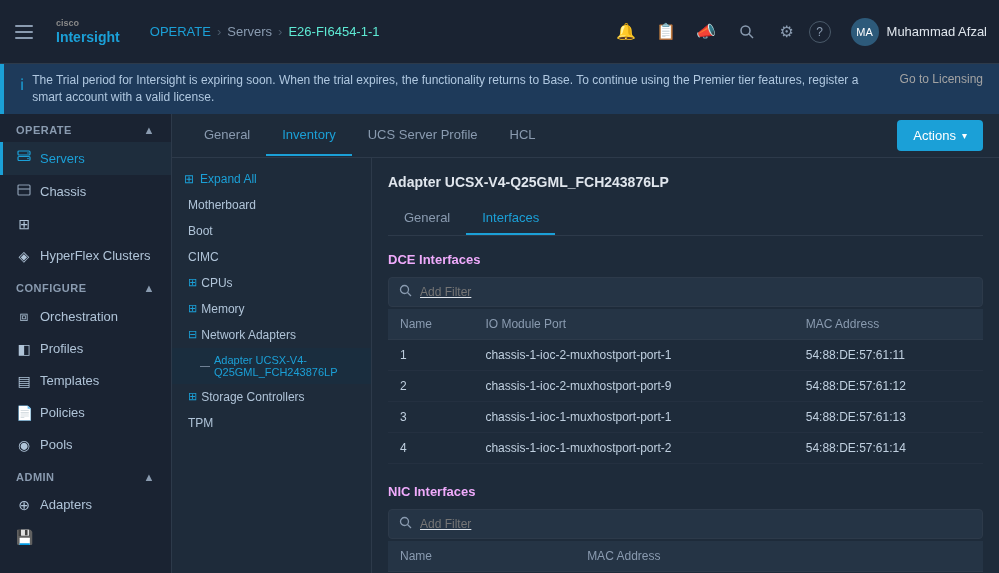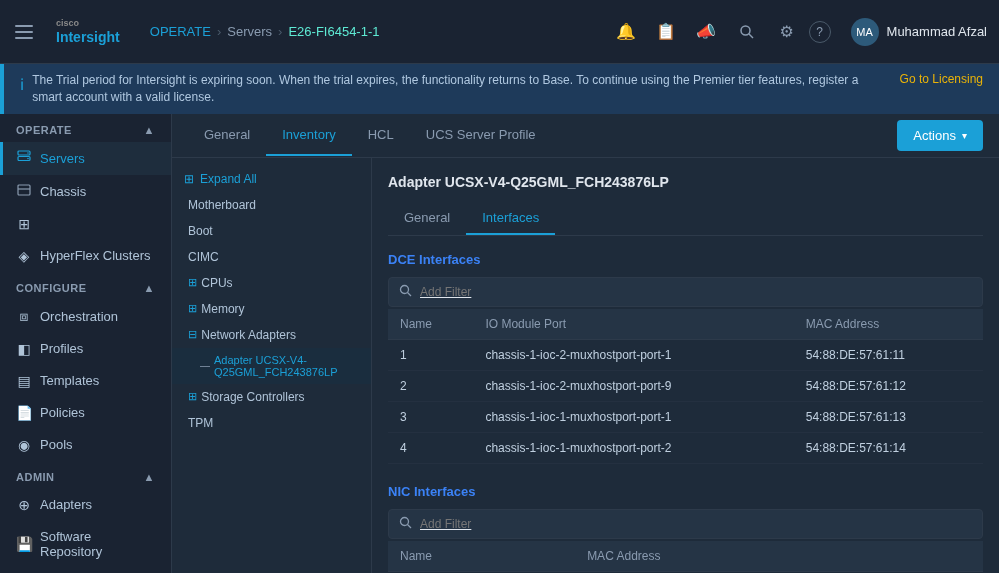--- a/index.html
+++ b/index.html
@@ -19,7 +19,7 @@
     
     .banner { background: #1e3a5a; border-left: 4px solid #1ba0d7; padding: 8px 16px; font-size: 12px; color: #b0c8e0; display: flex; align-items: center; justify-content: space-between; flex-shrink: 0; min-height: 42px; }
     .banner-text { flex: 1; }
-    .banner-link { color: #eab308; cursor: pointer; margin-left: 8px; }
+    .banner-link { color: #a3a3a3; cursor: pointer; margin-left: 8px; }
     .banner-days { color: #e0e6ed; font-size: 12px; margin-left: 16px; text-align: center; }
     .banner-nav { display: flex; gap: 4px; align-items: center; color: #8a9bb0; }
     .banner-close { color: #8a9bb0; cursor: pointer; margin-left: 8px; }

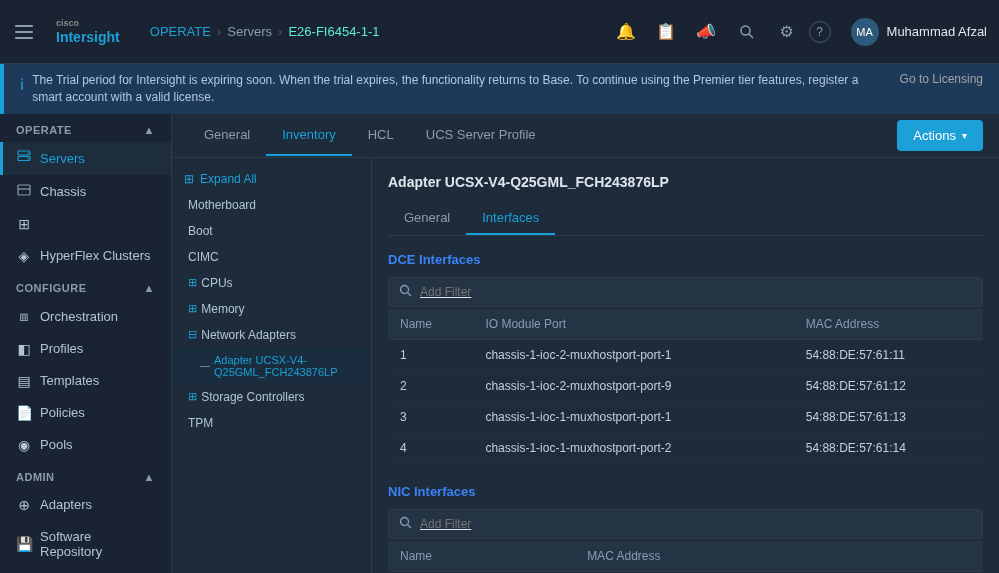--- a/index.html
+++ b/index.html
@@ -219,8 +219,8 @@
     <div class="sub-header">
       <div class="sub-tab">General</div>
       <div class="sub-tab active">Inventory</div>
+      <div class="sub-tab">UCS Server Profile</div>
       <div class="sub-tab">HCL</div>
-      <div class="sub-tab">UCS Server Profile</div>
       <button class="actions-btn">
         <span>Actions</span>
         <span style="font-size:10px;">▾</span>

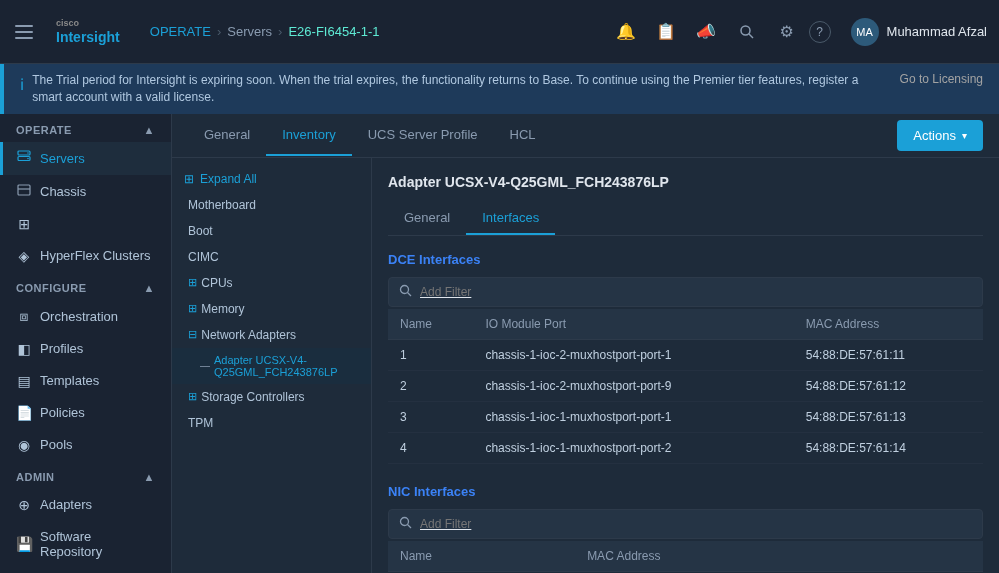--- a/index.html
+++ b/index.html
@@ -64,7 +64,7 @@
     .detail-tab.active { color: #1ba0d7; border-bottom: 2px solid #1ba0d7; }
 
     
-    .section-title { color: #3b82f6; font-size: 13px; font-weight: 600; margin-bottom: 10px; }
+    .section-title { color: #f0abfc; font-size: 13px; font-weight: 600; margin-bottom: 10px; }
 
     
     .filter-bar { display: flex; align-items: center; background: #253445; border: 1px solid #2d3a4a; border-radius: 4px; padding: 6px 10px; gap: 8px; margin-bottom: 2px; text-decoration: underline; }

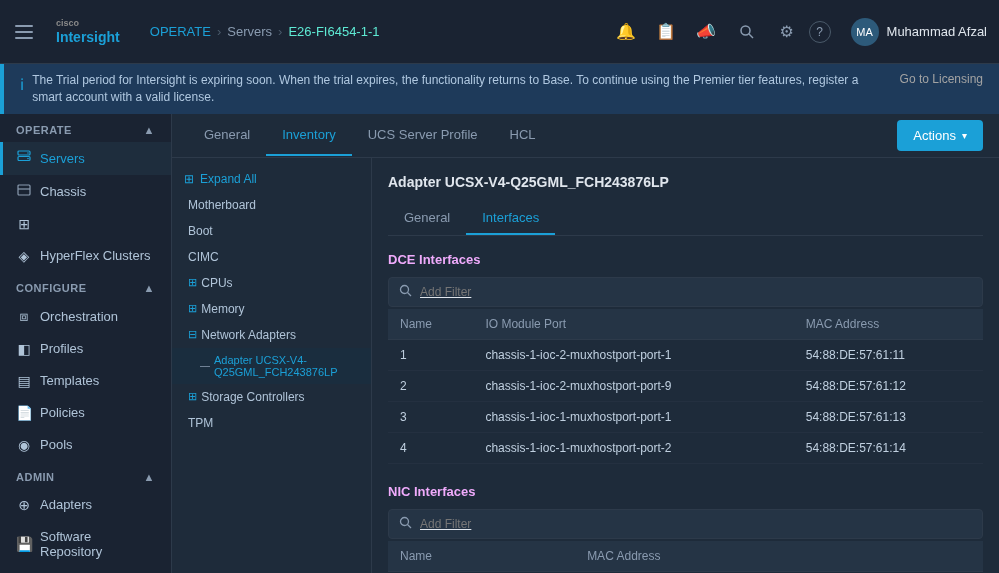--- a/index.html
+++ b/index.html
@@ -209,7 +209,6 @@
       </div>
       <div class="sidebar-item">
         <span class="sidebar-icon">💾</span>
-        <span>Software Repository</span>
       </div>
     </div>
   </div>

